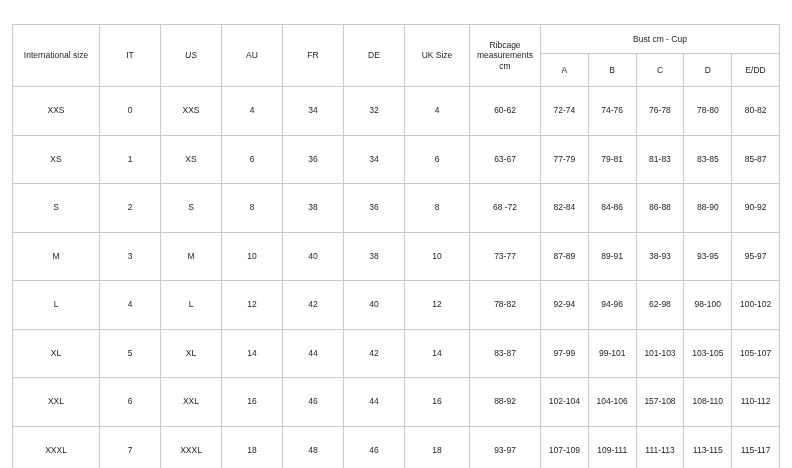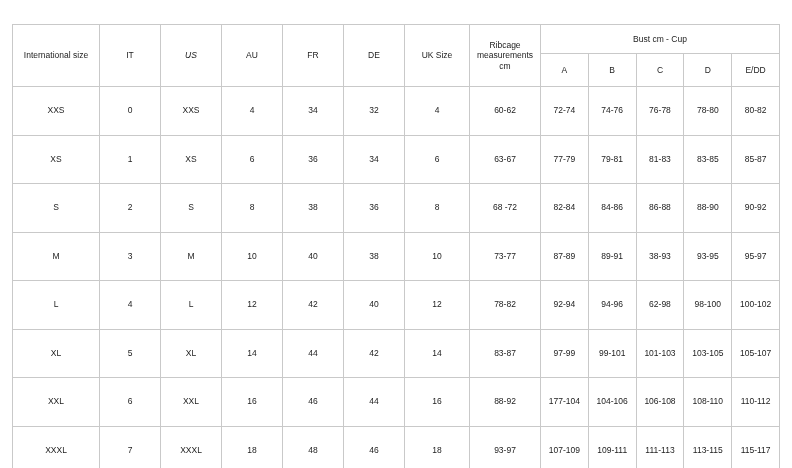--- a/index.html
+++ b/index.html
@@ -182,7 +182,7 @@
         <td>44</td>
         <td>16</td>
         <td>88-92</td>
-        <td>177-104</td>
+        <td>102-104</td>
         <td>104-106</td>
         <td>106-108</td>
         <td>108-110</td>

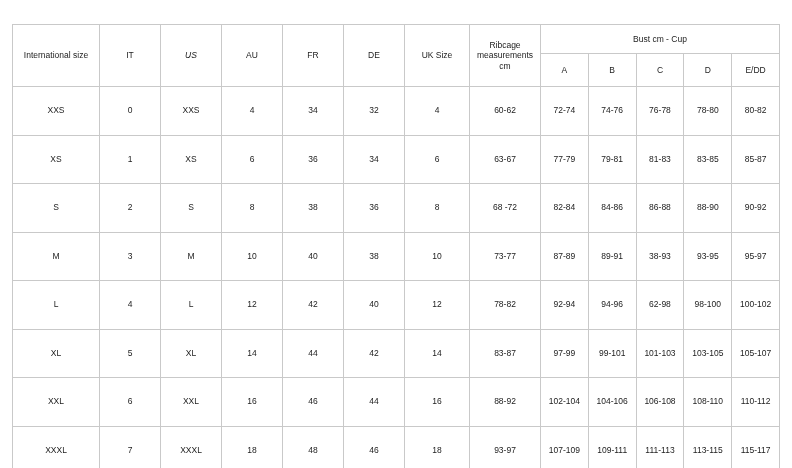--- a/index.html
+++ b/index.html
@@ -184,7 +184,7 @@
         <td>88-92</td>
         <td>102-104</td>
         <td>104-106</td>
-        <td>106-108</td>
+        <td>157-108</td>
         <td>108-110</td>
         <td>110-112</td>
       </tr>

